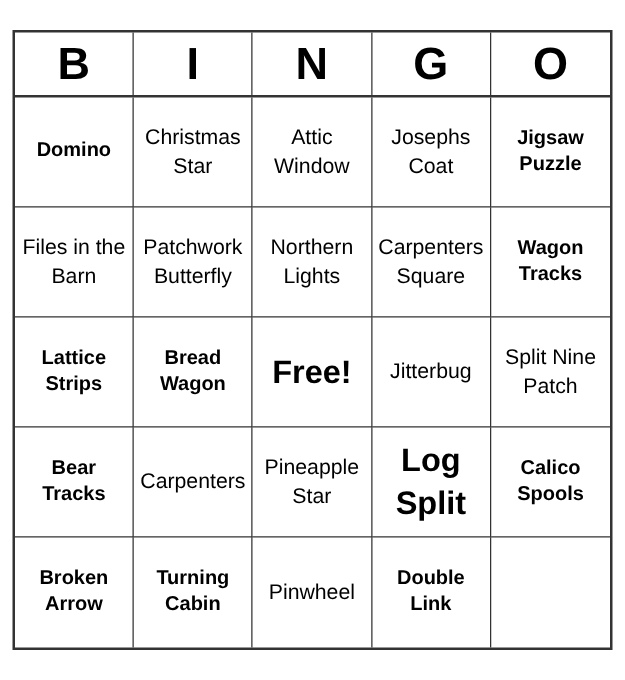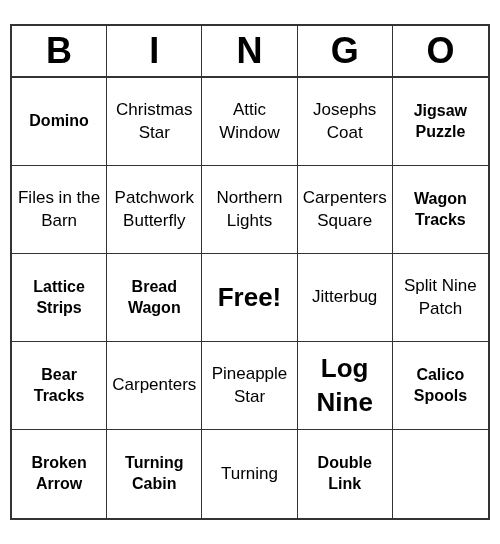--- a/index.html
+++ b/index.html
@@ -136,7 +136,7 @@
         <span class="cell-text small">Pineapple Star</span>
       </div>
       <div class="bingo-cell">
-        <span class="cell-text xlarge">Log Nine</span>
+        <span class="cell-text xlarge">Log Split</span>
       </div>
       <div class="bingo-cell">
         <span class="cell-text large">Calico Spools</span>

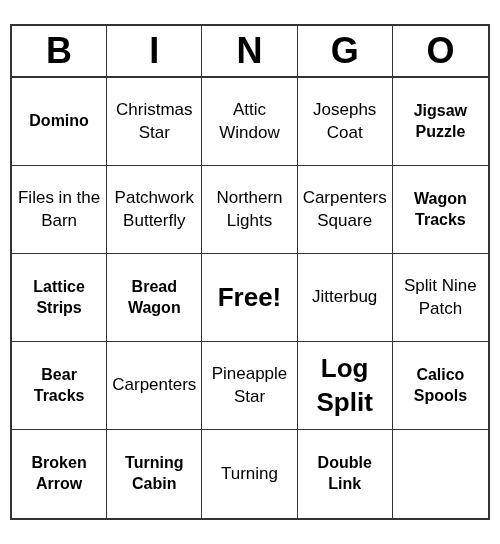--- a/index.html
+++ b/index.html
@@ -148,7 +148,7 @@
         <span class="cell-text large">Turning Cabin</span>
       </div>
       <div class="bingo-cell">
-        <span class="cell-text">Turning</span>
+        <span class="cell-text">Pinwheel</span>
       </div>
       <div class="bingo-cell">
         <span class="cell-text large">Double Link</span>

